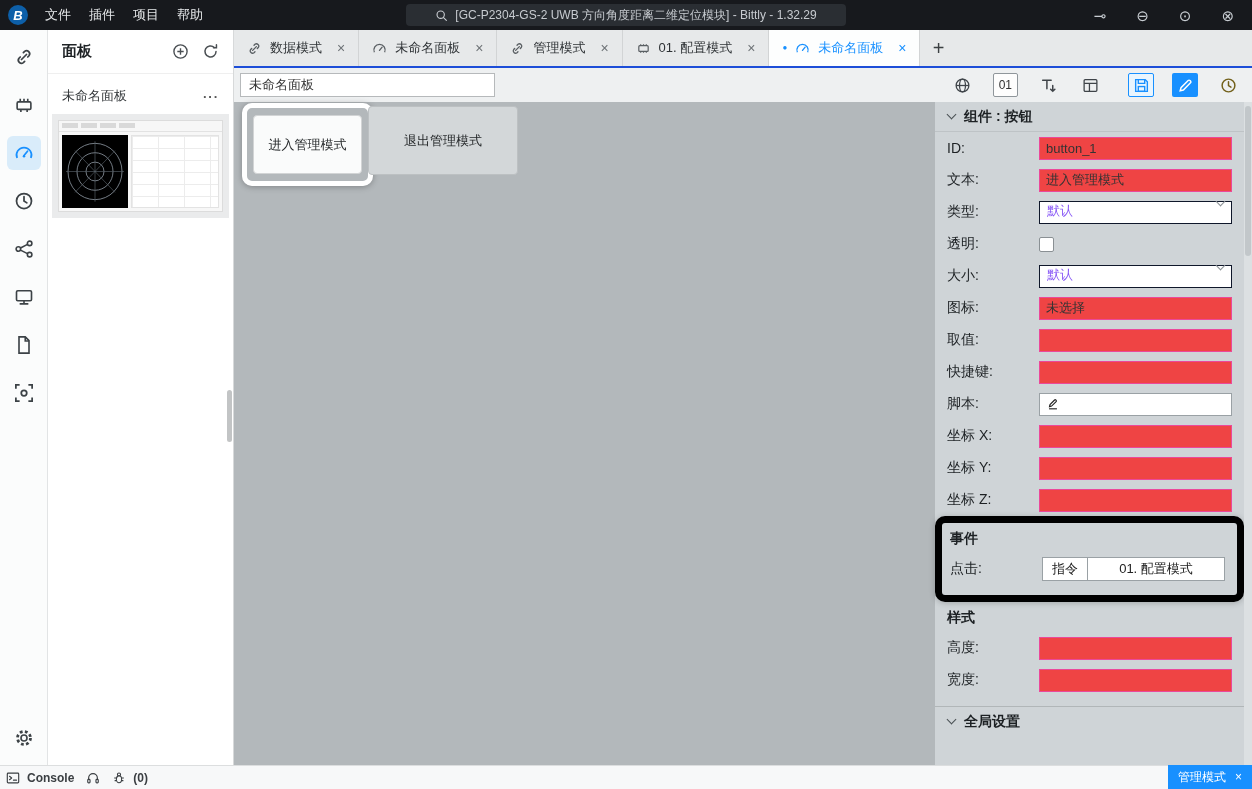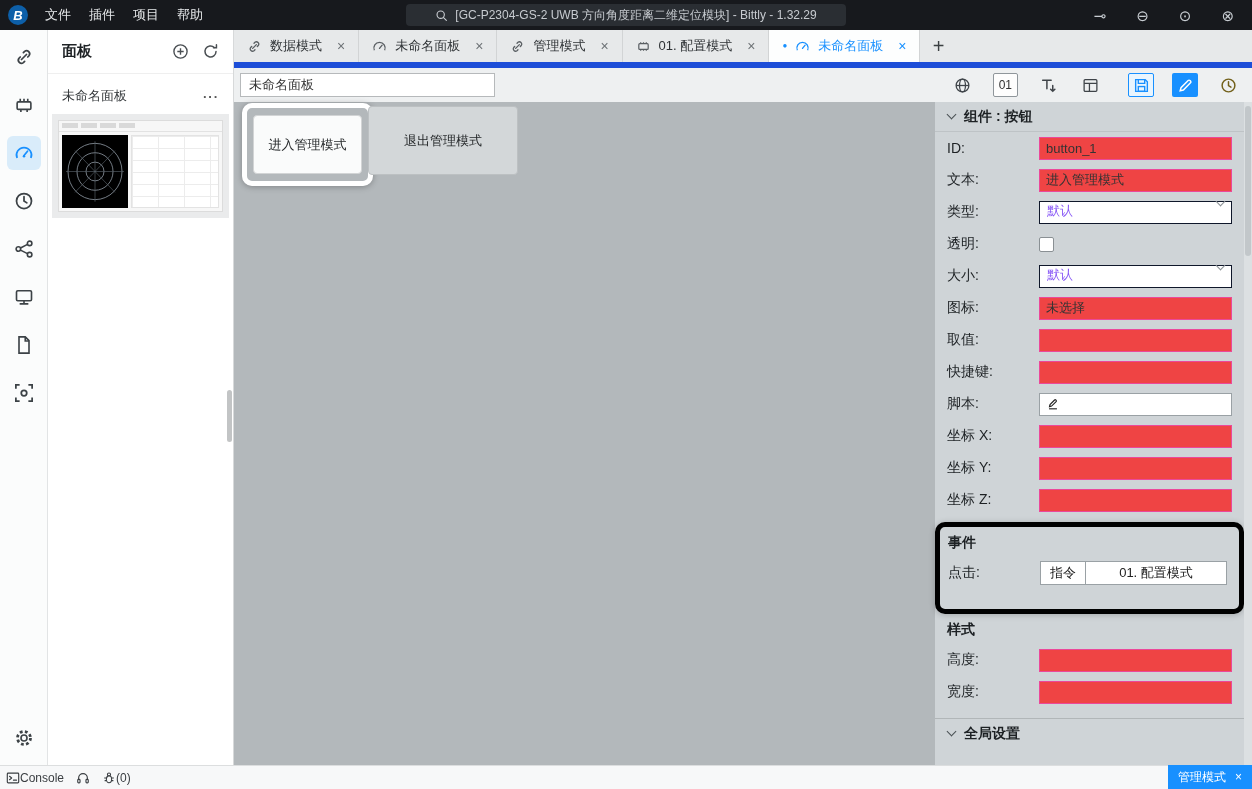--- a/index.html
+++ b/index.html
@@ -47,7 +47,7 @@
 
   
   .main { position:absolute; top:30px; left:234px; right:0; bottom:24px; display:flex; flex-direction:column; }
-  .tabbar { height:38px; background:#e7e9ea; display:flex; align-items:stretch; border-bottom:6px solid #1d4ed8; flex:none; }
+  .tabbar { height:38px; background:#e7e9ea; display:flex; align-items:stretch; border-bottom:2px solid #1d4ed8; flex:none; }
   .tab { display:flex; align-items:center; gap:8px; padding:0 13px; border-right:1px solid #d2d4d5; font-size:13px; color:#2e3235; cursor:pointer; white-space:nowrap; }
   .tab svg { width:15px; height:15px; color:#5a5f63; }
   .tab-close { font-size:14px; color:#6d7276; margin-left:7px; cursor:pointer; }

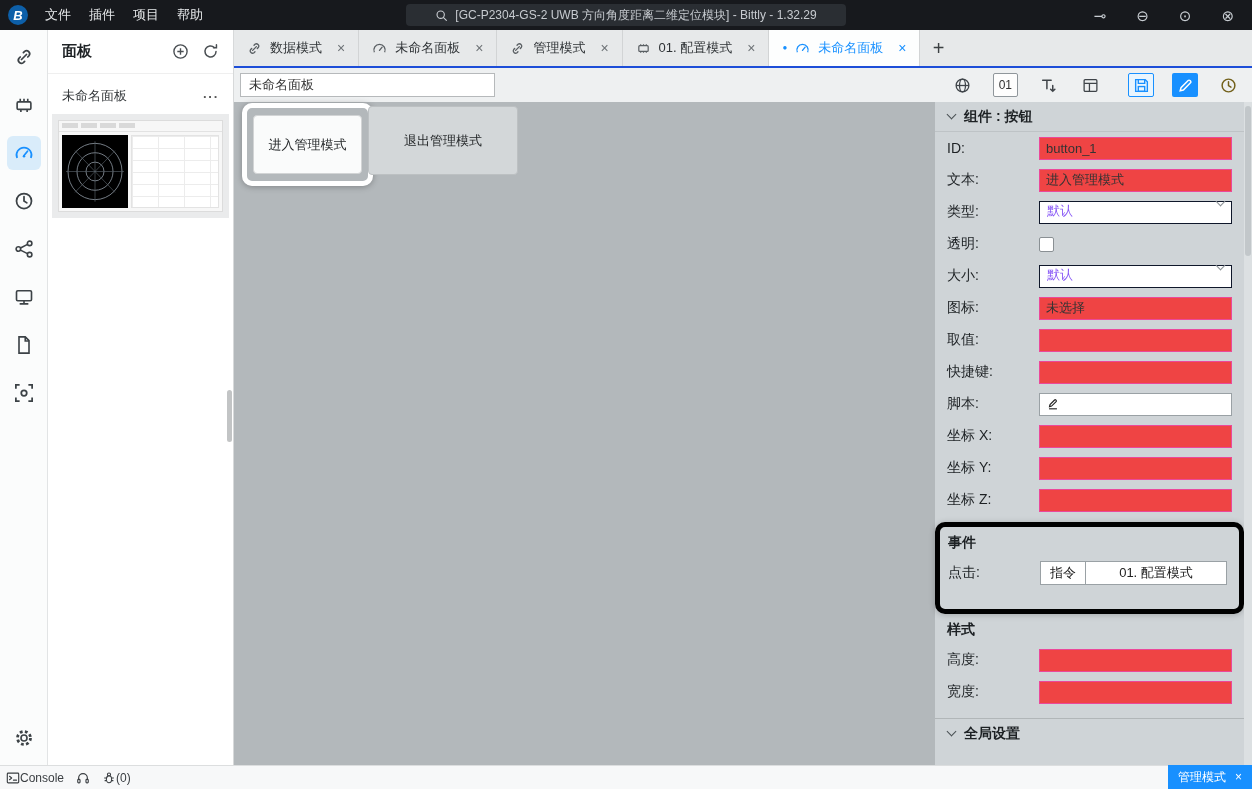--- a/index.html
+++ b/index.html
@@ -88,7 +88,7 @@
   .pscript { width:100%; height:23px; border:1px solid #9aa1a5; background:#fff; display:flex; align-items:center; padding:0 6px; color:#222; cursor:pointer; }
   .pscript svg { width:14px; height:14px; }
   .pheader { height:28px; display:flex; align-items:center; padding:0 12px; font-weight:bold; }
-  .eventbox { border:5px solid #000000; border-radius:10px; margin:6px 0 2px 0; box-shadow:0 1px 6px rgba(0,0,0,.22); padding:2px 0 20px 0; }
+  .eventbox { border:7px solid #000000; border-radius:10px; margin:0 0 2px 0; box-shadow:0 1px 6px rgba(0,0,0,.22); padding:2px 0 10px 0; }
   .eventbox .pheader, .eventbox .prow { padding-left:8px; }
   .cmdbtn { width:46px; height:24px; background:#fff; border:1px solid #9aa1a5; font-size:13px; color:#222; display:flex; align-items:center; justify-content:center; cursor:pointer; flex:none; }
   .cmdinput { flex:1; height:24px; background:#fff; border:1px solid #9aa1a5; border-left:none; font-size:13px; color:#222; text-align:center; font-family:inherit; outline:none; min-width:0; }

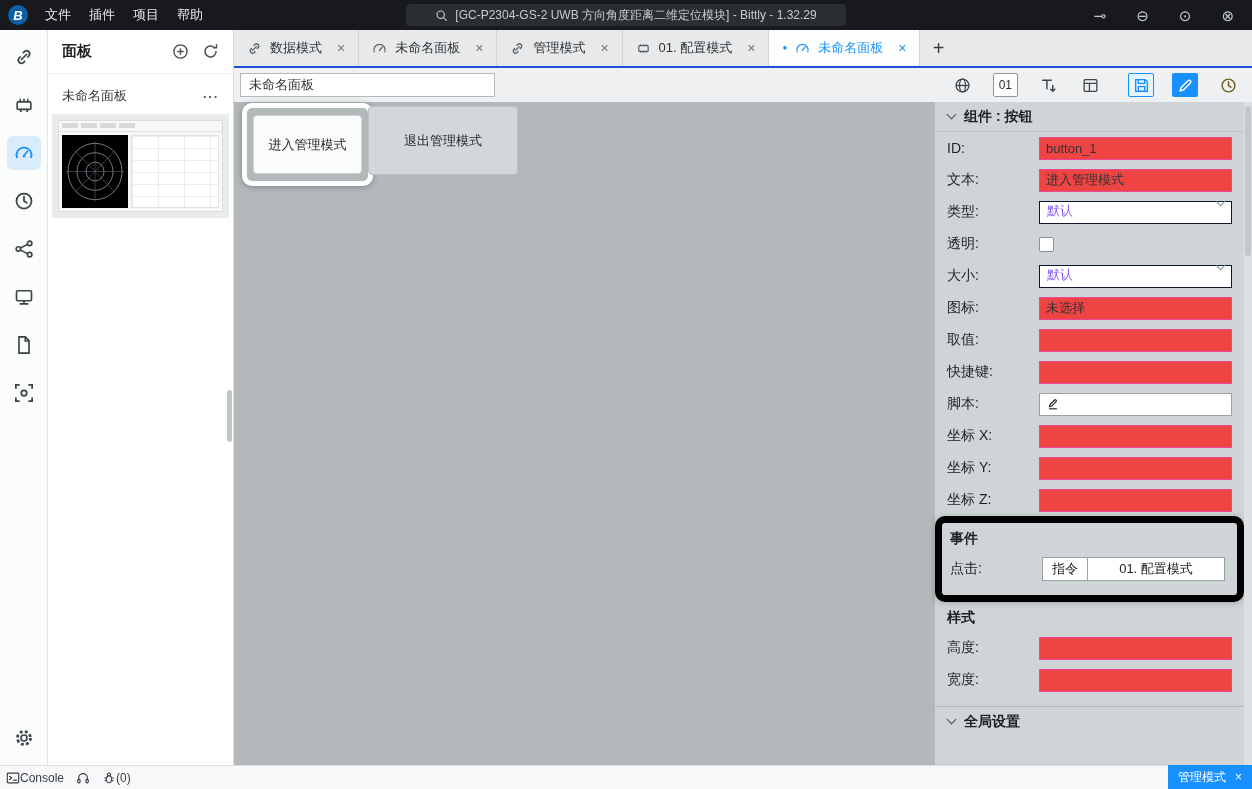--- a/index.html
+++ b/index.html
@@ -96,7 +96,7 @@
 
   
   .statusbar { position:absolute; left:0; right:0; bottom:0; height:24px; background:#f7f8f9; border-top:1px solid #dcdedf; display:flex; align-items:center; gap:12px; padding-left:6px; font-size:12px; color:#3a3e42; z-index:30; }
-  .sb-group { display:flex; align-items:center; gap:0; cursor:pointer; }
+  .sb-group { display:flex; align-items:center; gap:7px; cursor:pointer;font-weight:bold; }
   .statusbar svg { width:14px; height:14px; }
   .mode-badge { position:absolute; right:0; top:-1px; bottom:0; background:var(--accent,#1890ff); color:#fff; display:flex; align-items:center; gap:9px; padding:0 10px; font-size:12px; cursor:pointer; }
 </style>

